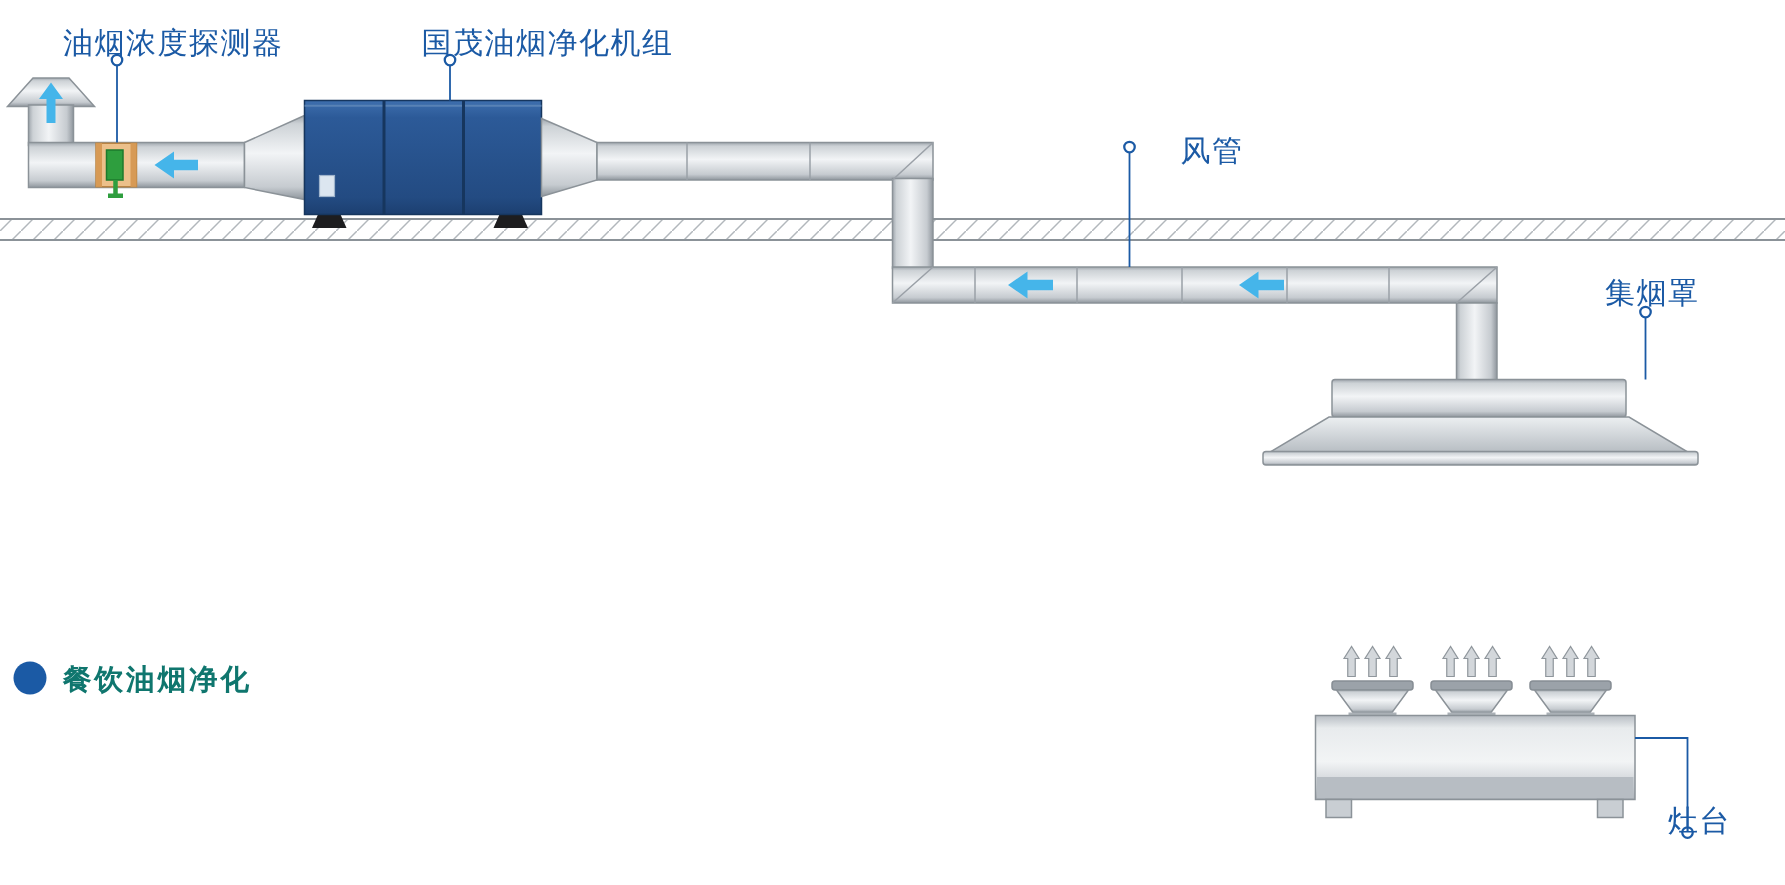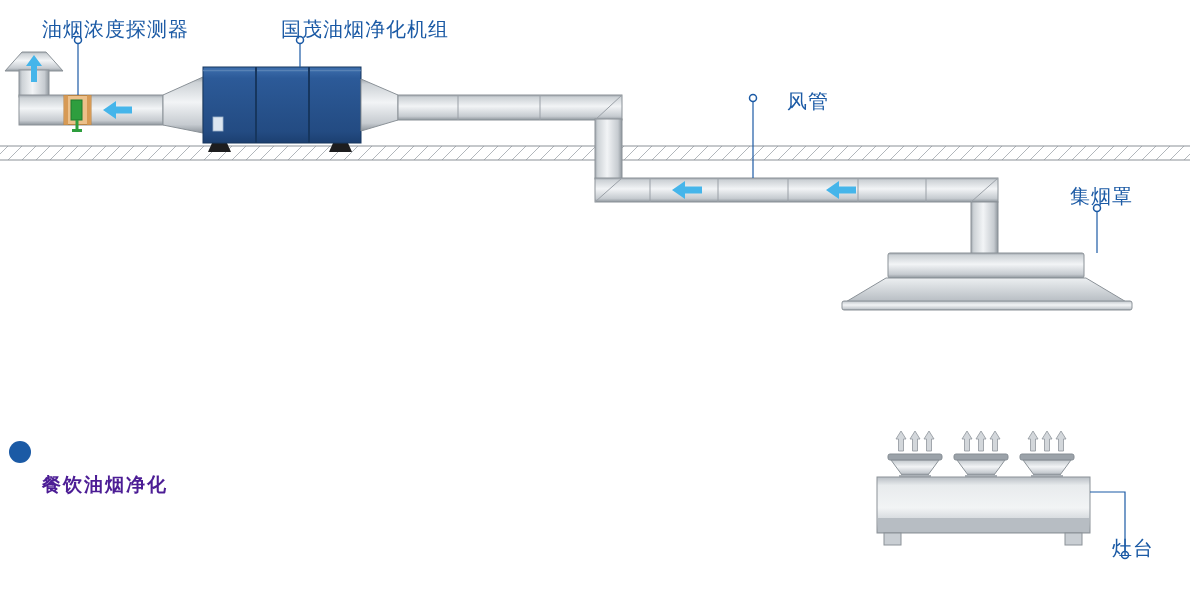--- a/index.html
+++ b/index.html
@@ -8,8 +8,8 @@
   svg{position:absolute;left:0;top:0;}
   .lbl{position:absolute;color:#1b5aa5;font-size:20px;line-height:1.2;
        letter-spacing:1px;white-space:nowrap;}
-  .title-text{position:absolute;left:42px;top:440px;color:#4c1d95;font-size:19px;
-       font-weight:bold;letter-spacing:2px;white-space:nowrap;margin-top:32px;}
+  .title-text{position:absolute;left:42px;top:440px;color:#0f766e;font-size:19px;
+       font-weight:bold;letter-spacing:2px;white-space:nowrap;}
   .title-bullet{position:absolute;left:9px;top:441px;width:22px;height:22px;
        border-radius:50%;background:#1b5aa5;}
 </style>

